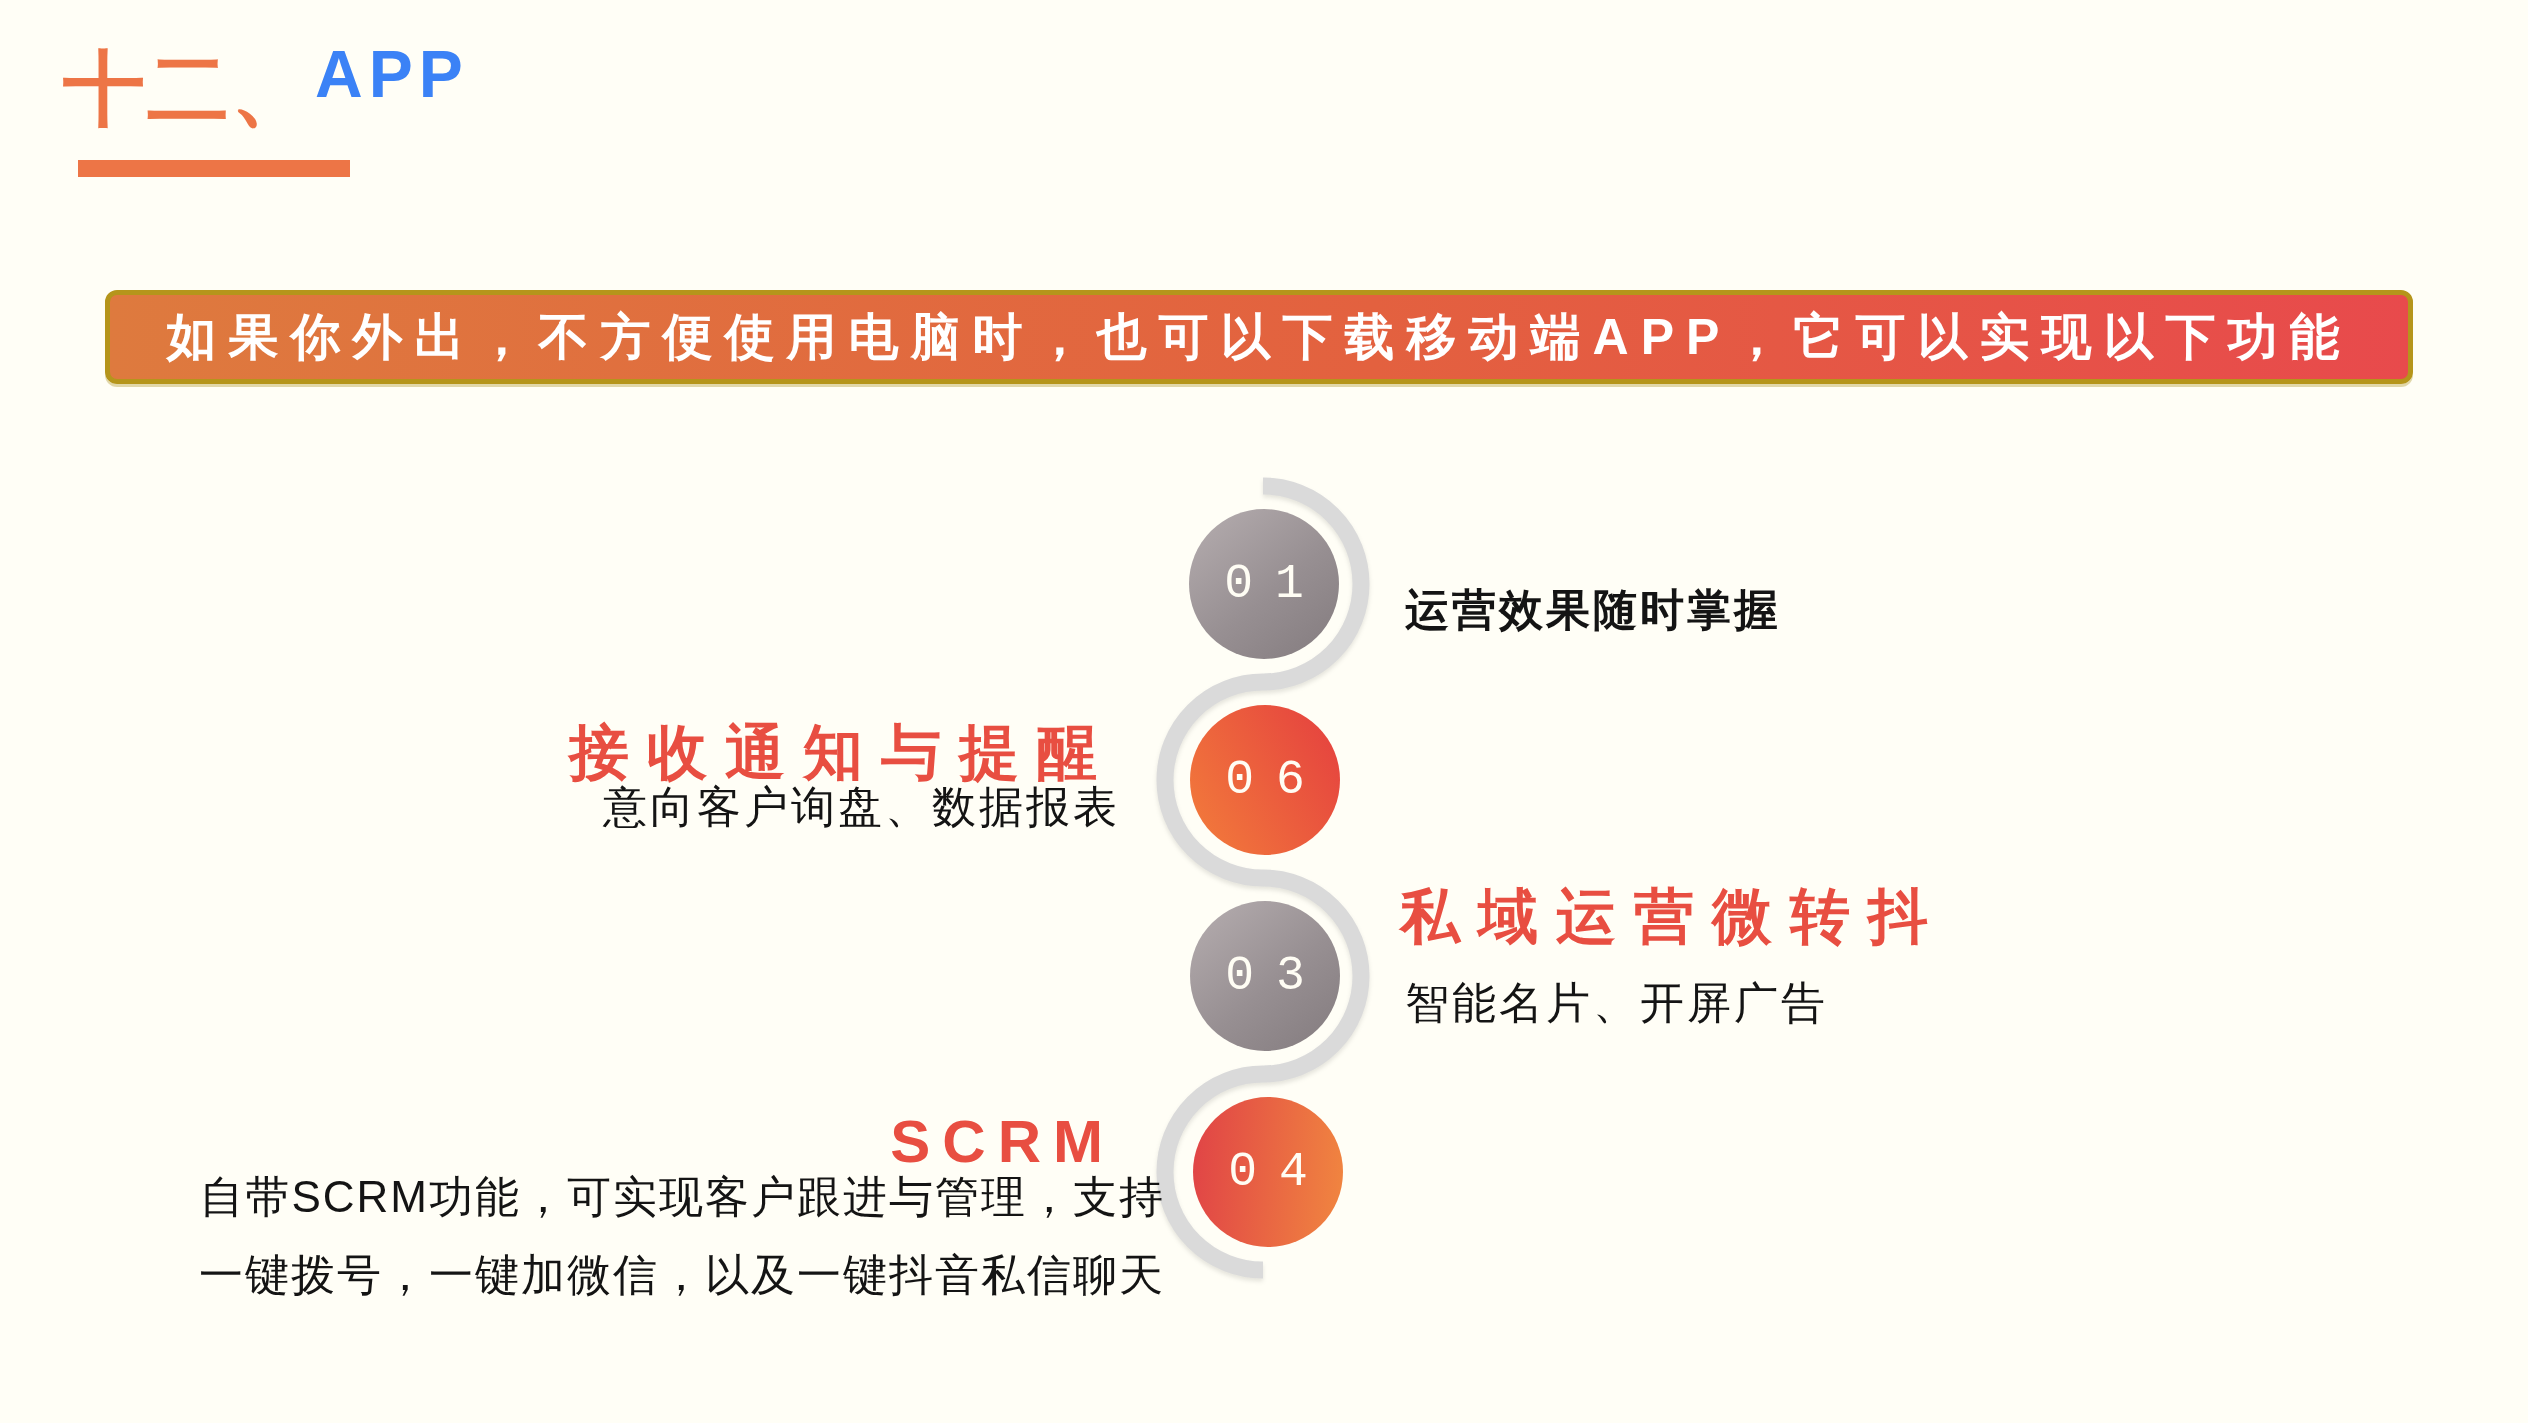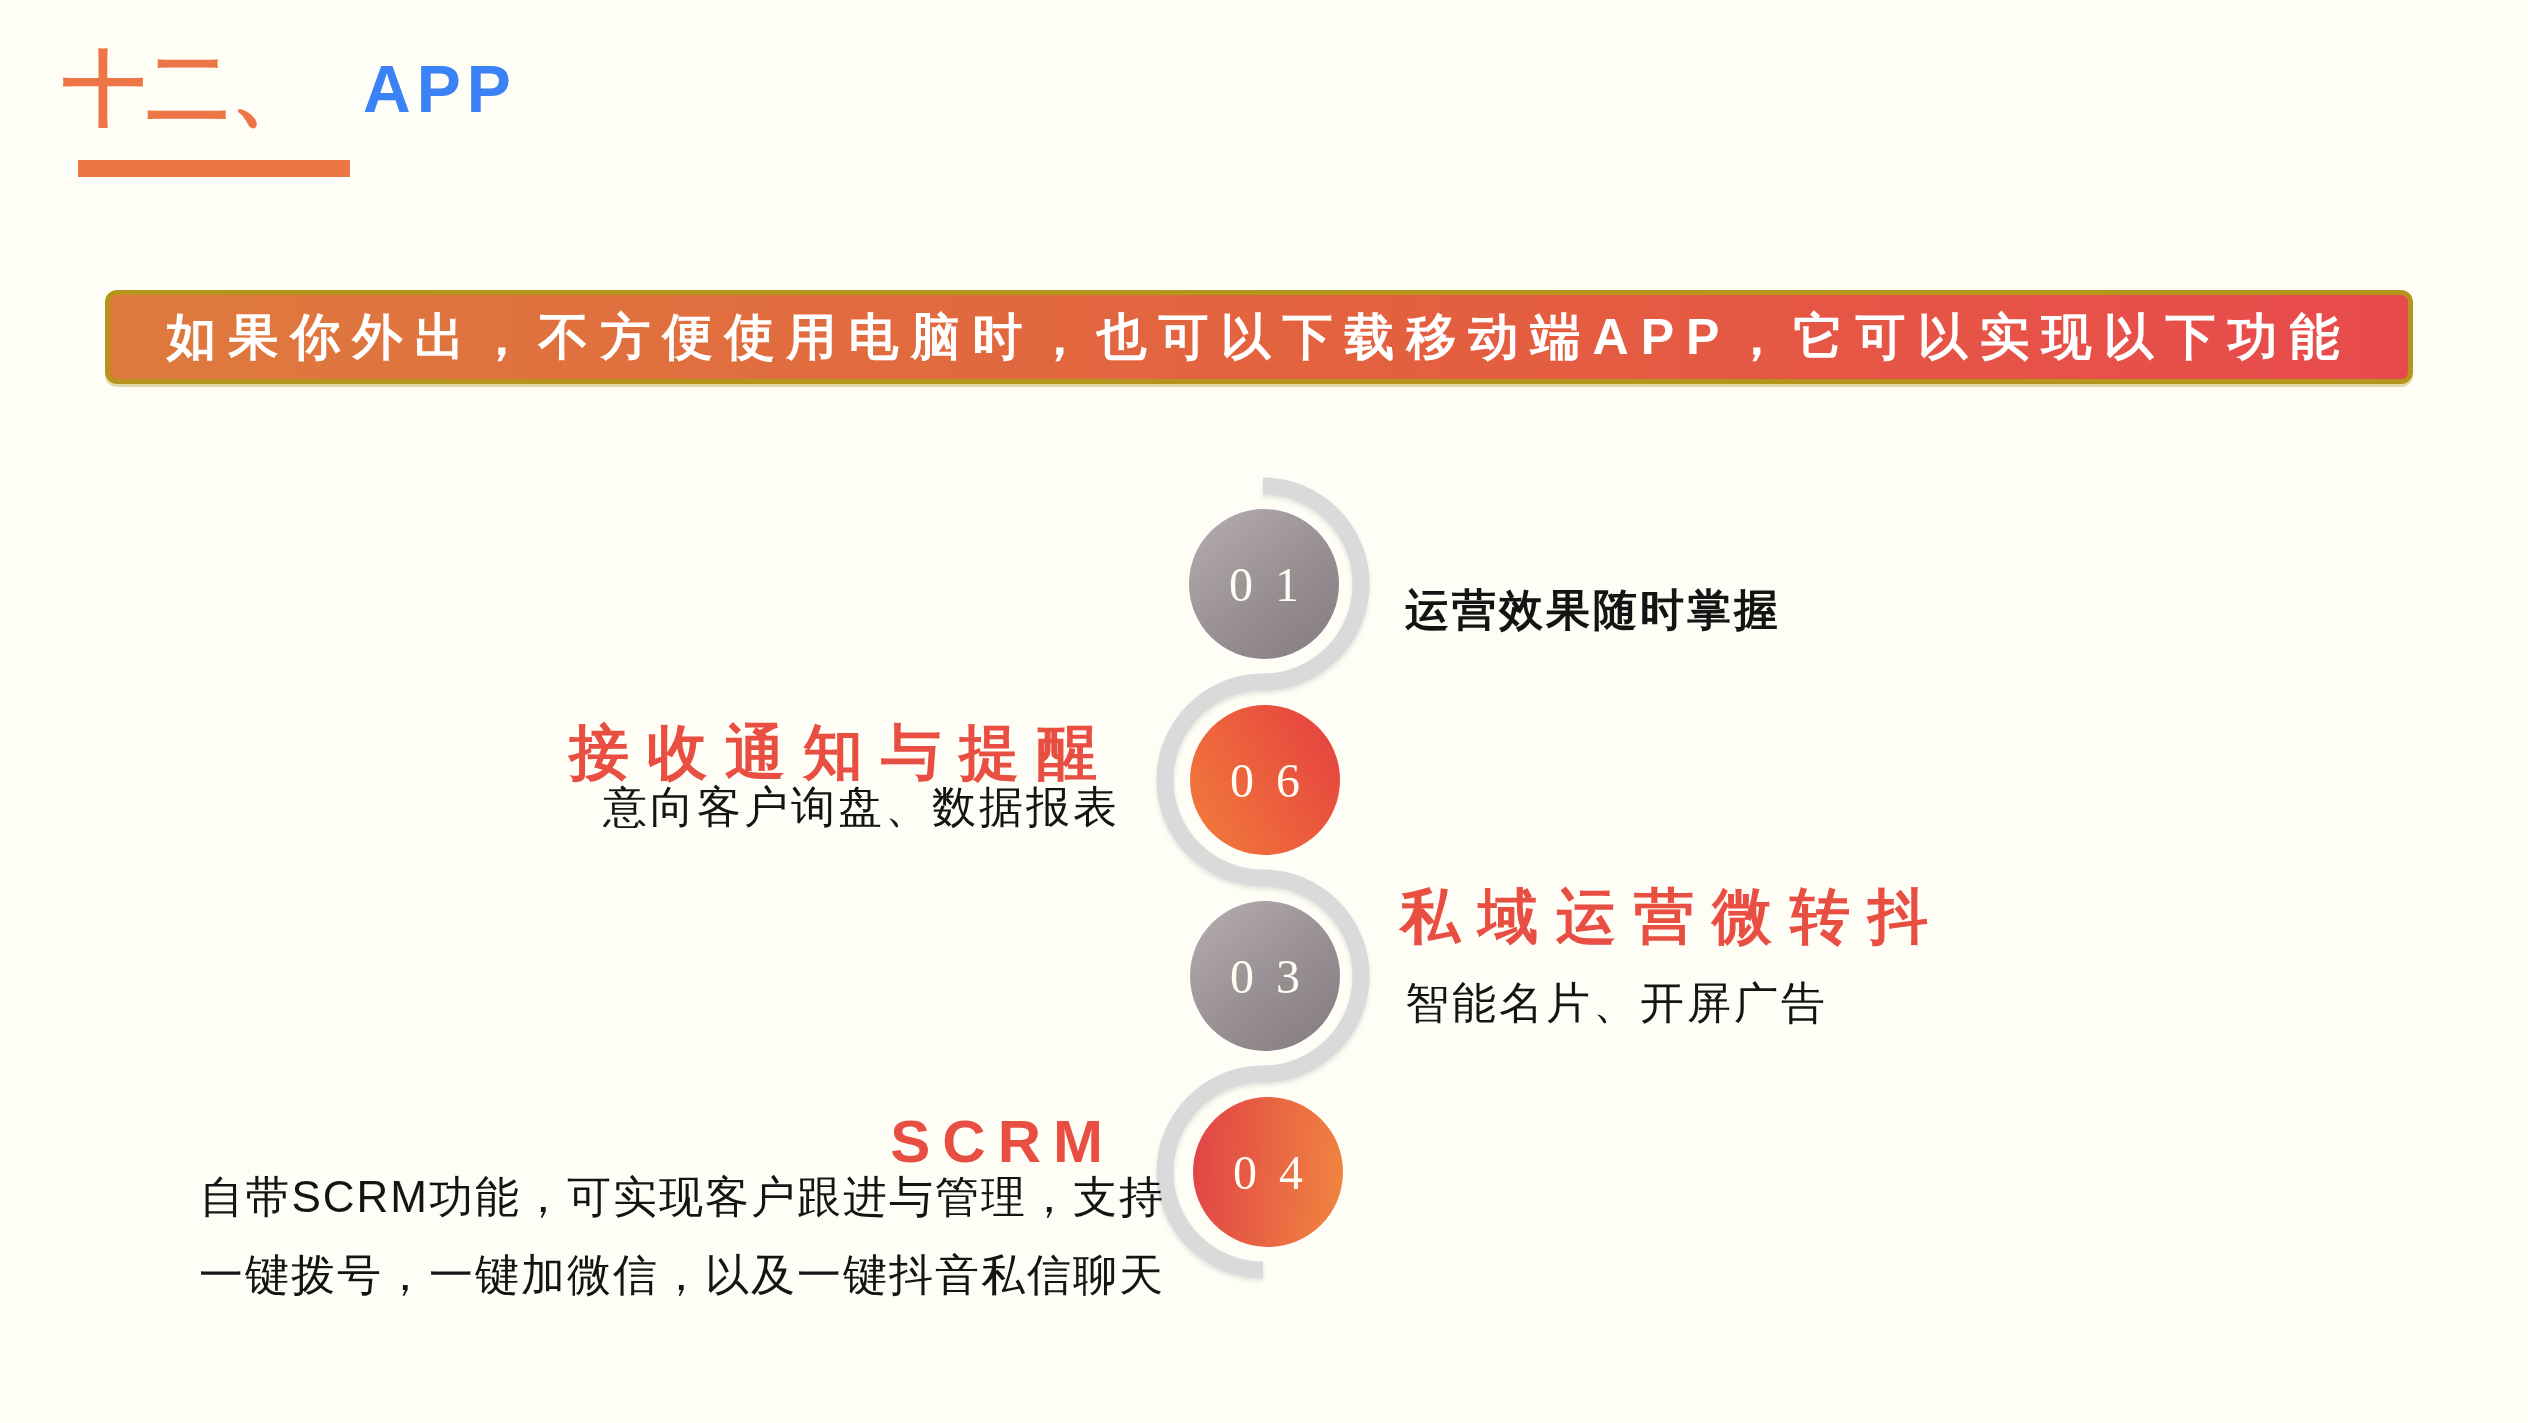--- a/index.html
+++ b/index.html
@@ -15,7 +15,7 @@
   
   .title-row{
     position:absolute;left:63px;top:36px;
-    display:flex;align-items:center;gap:48px;
+    display:flex;align-items:flex-start;
     z-index:3;
   }
   .section-number{

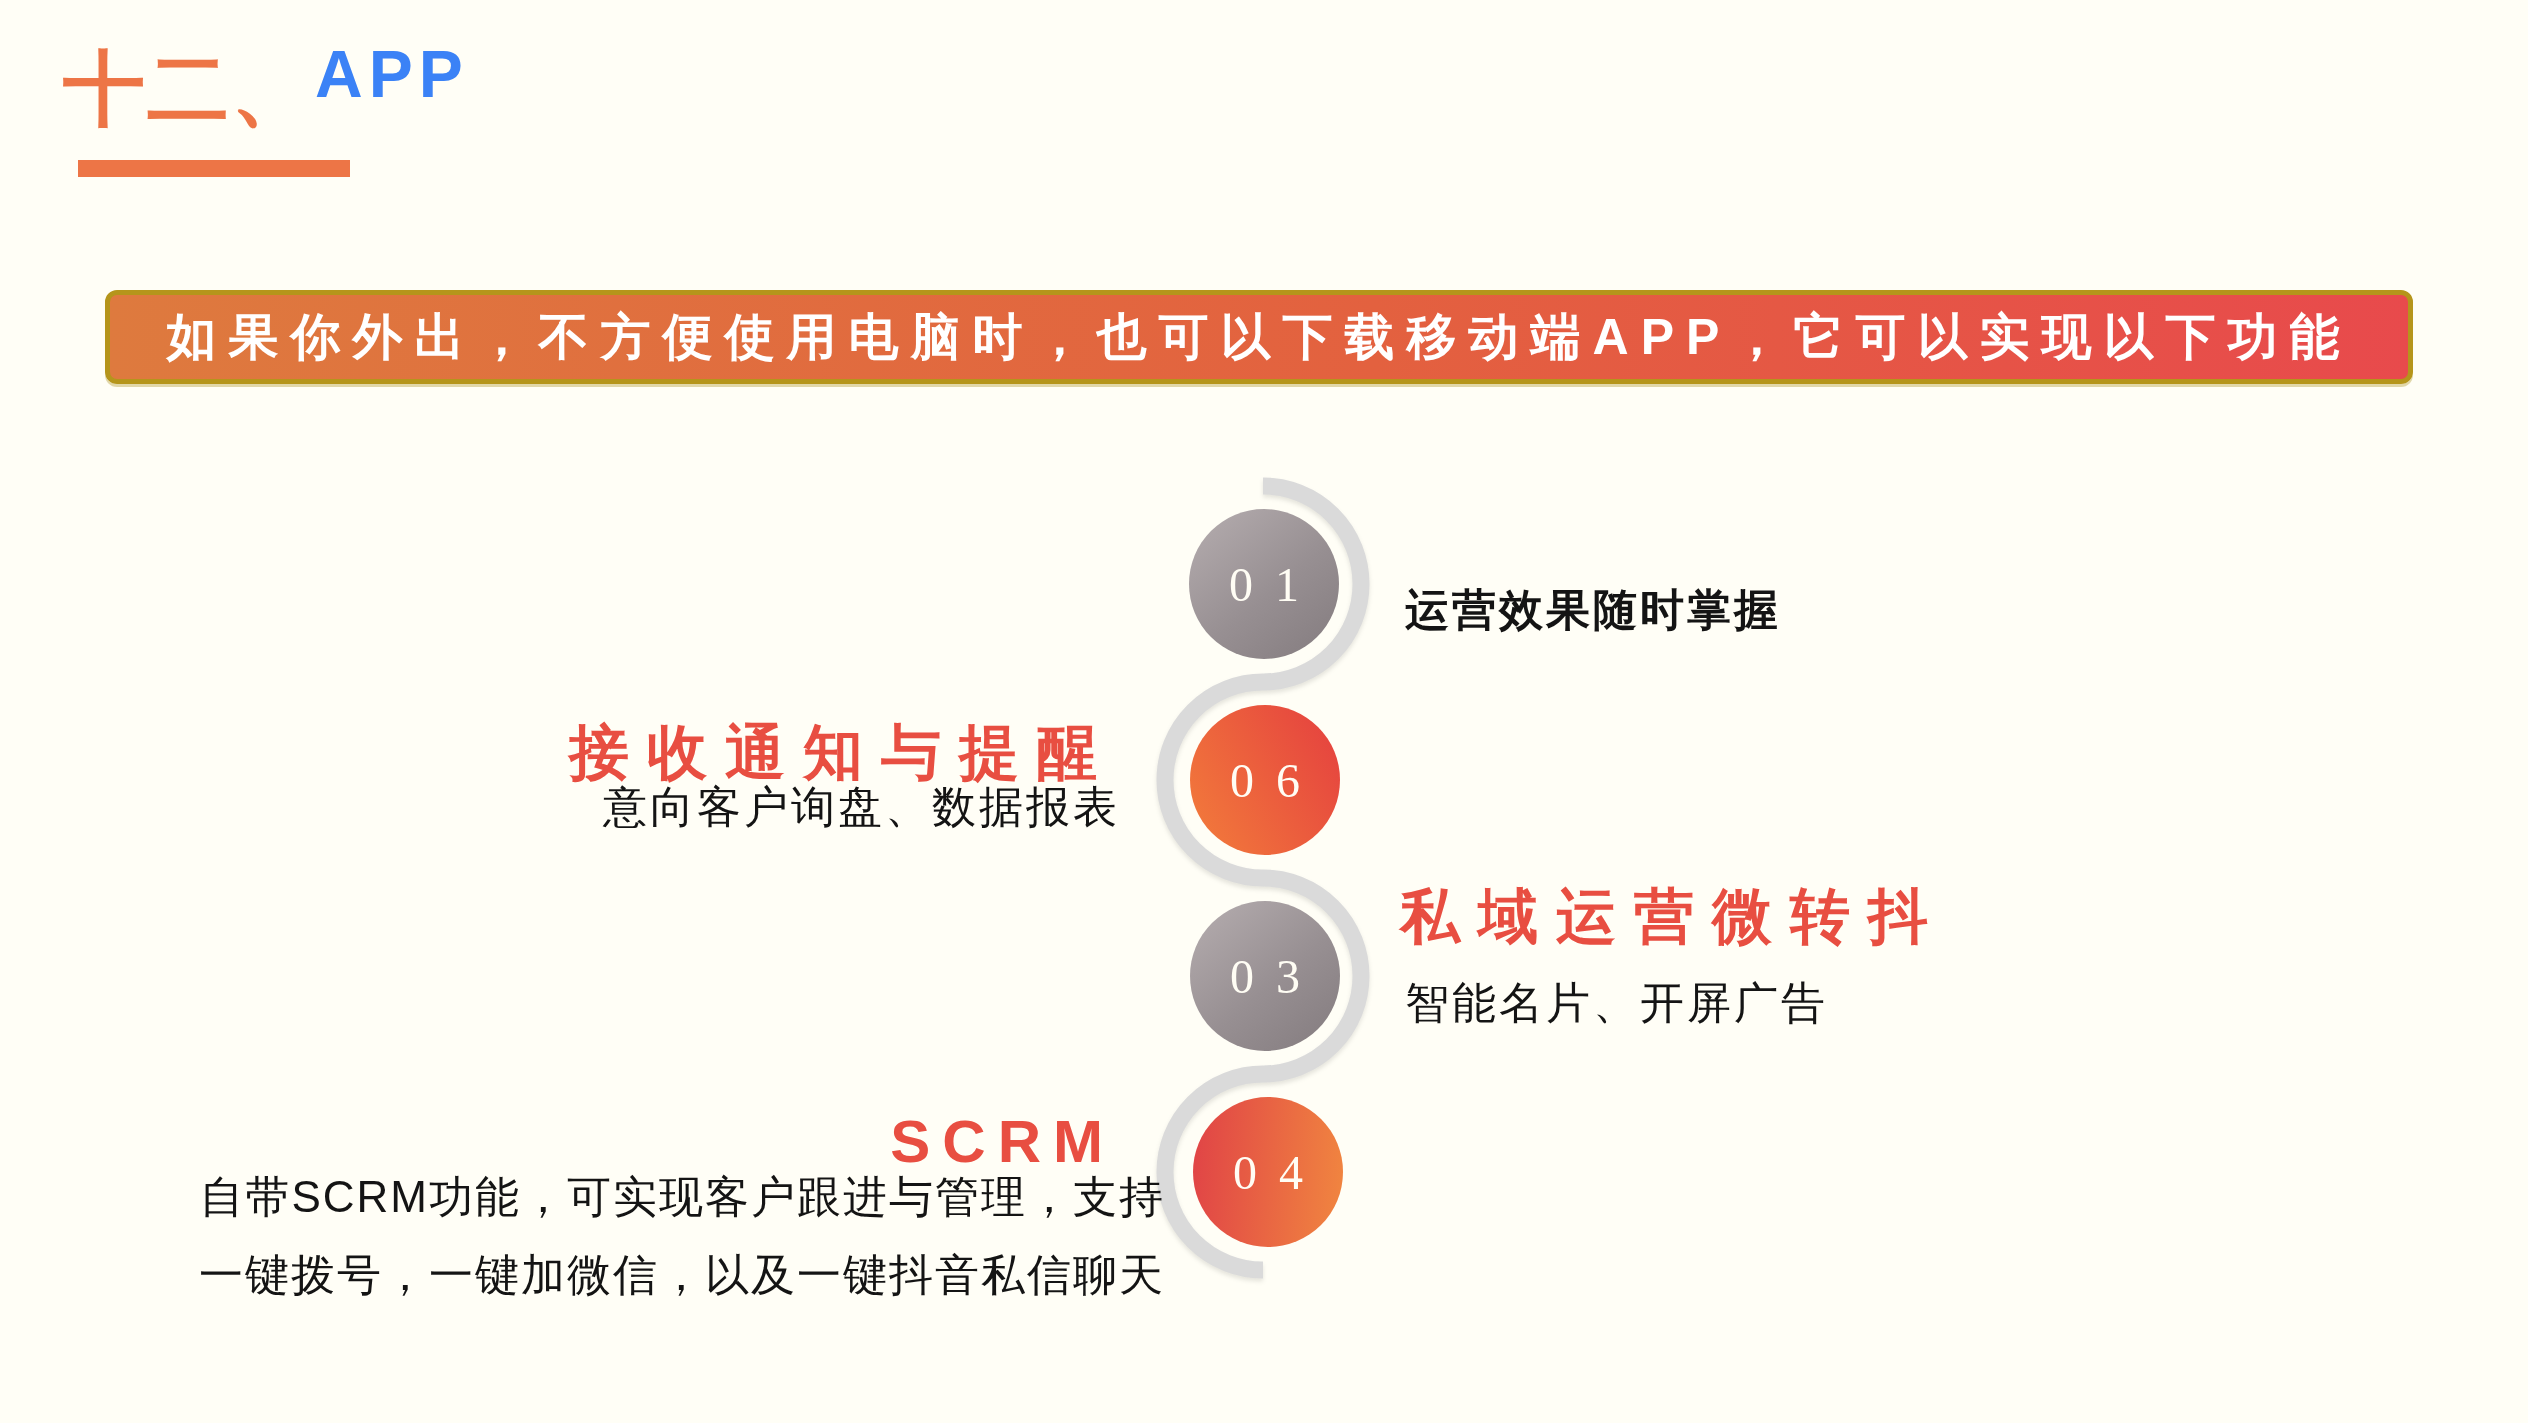--- a/index.html
+++ b/index.html
@@ -57,7 +57,7 @@
   .step-number{
     color:#FFFDF4;font-size:48px;font-weight:400;
     letter-spacing:22px;padding-left:22px;
-    font-family:Liberation Serif, serif;
+    font-family:Liberation Mono, monospace;
   }
   .circle-gray{background:linear-gradient(140deg,#B6AEB0 0%,#978F92 55%,#837B7E 100%);}
   .circle-orange-red{background:linear-gradient(60deg,#F27A3B 5%,#E5423F 95%);}

